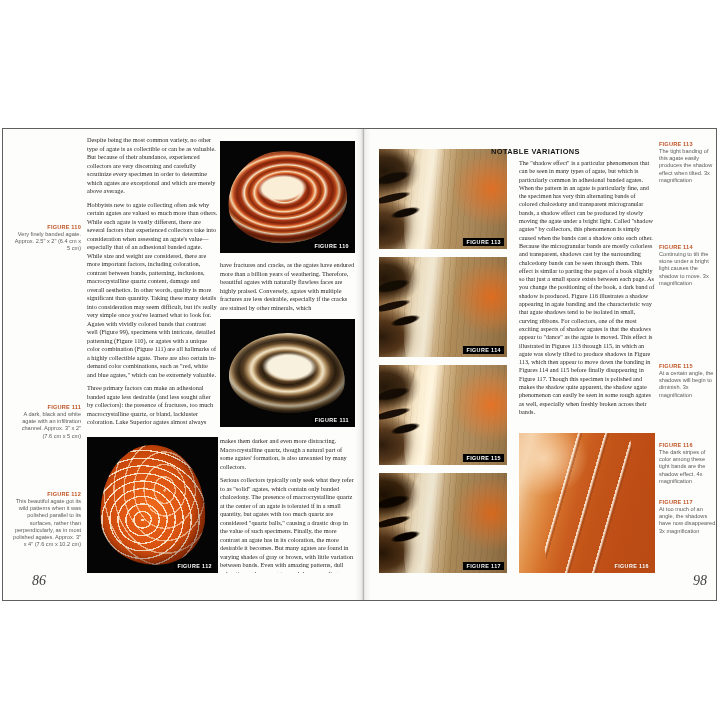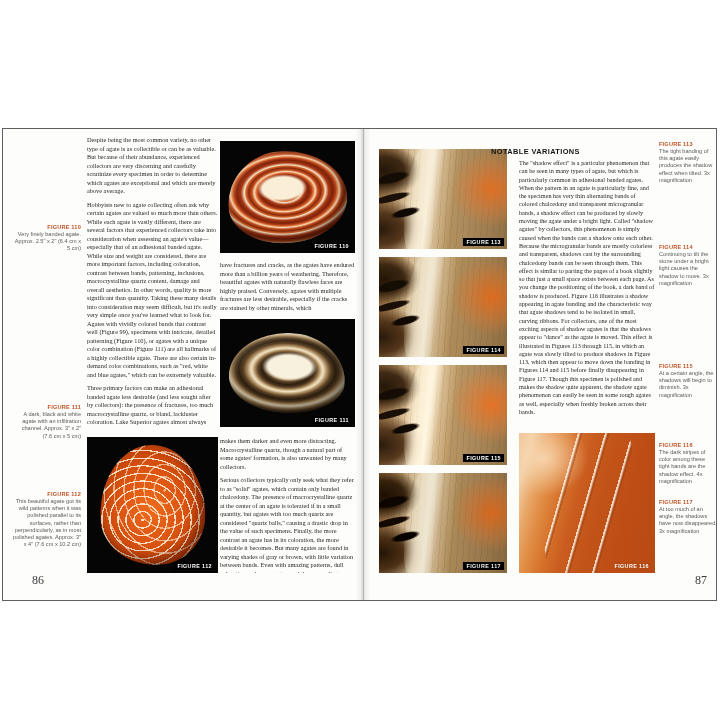--- a/index.html
+++ b/index.html
@@ -81,7 +81,7 @@
     transform:rotate(16deg);border-radius:45% 55% 40% 60%/50%;
     background:repeating-linear-gradient(90deg,rgba(255,248,235,0) 0 10px,rgba(255,248,235,.8) 10px 11.2px,rgba(140,60,20,.4) 13px 14.5px,rgba(140,60,20,0) 14.5px 26px);}
 
-  .pagenum{position:absolute;font-family:"Liberation Serif",serif;font-size:12px;color:#3c3c3c;}
+  .pagenum{position:absolute;font-family:"Liberation Serif",serif;font-size:14px;color:#3c3c3c;font-style:italic;}
 </style>
 </head>
 <body>

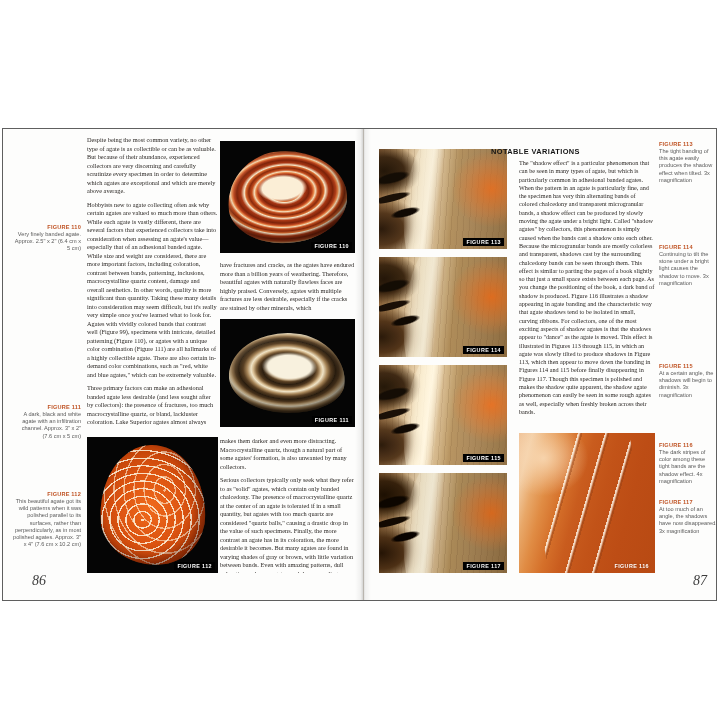--- a/index.html
+++ b/index.html
@@ -181,7 +181,7 @@
     <div class="cap-txt">At too much of an angle, the shadows have now disappeared. 3x magnification</div>
   </div>
 
-  <div class="pagenum" style="right:9px;top:444px">87</div>
+  <div class="pagenum" style="right:9px;top:444px">98</div>
 
 </div>
 

